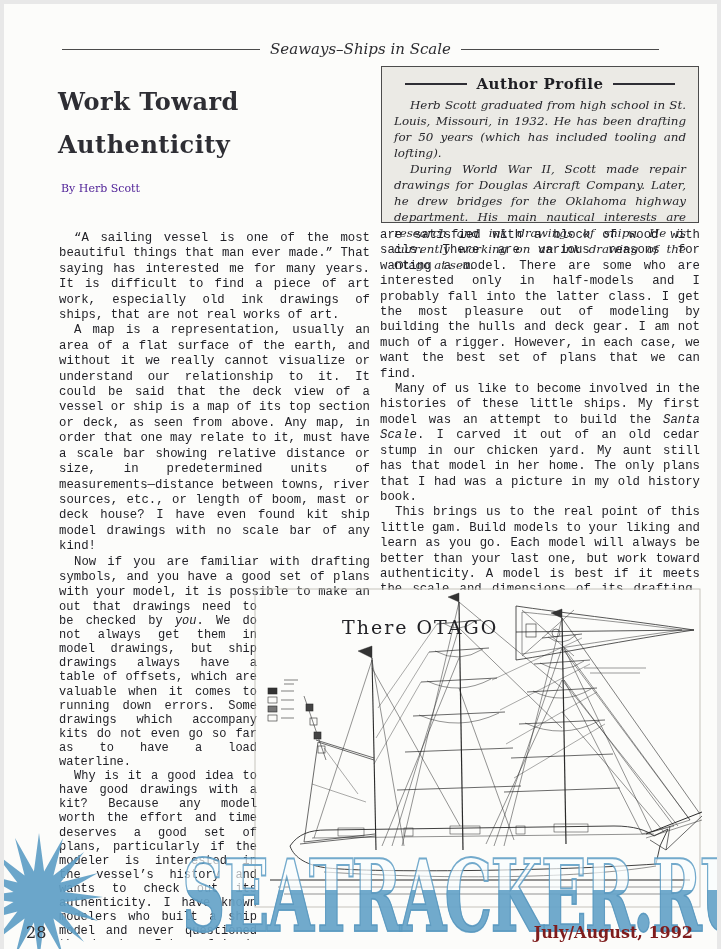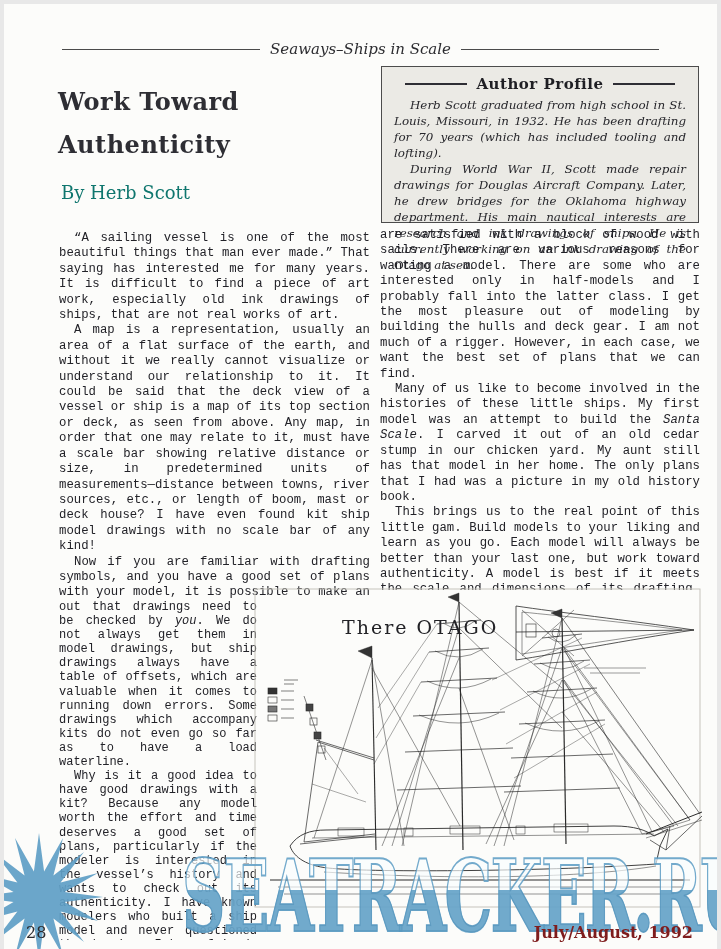--- a/index.html
+++ b/index.html
@@ -81,7 +81,7 @@
       <div class="prule"></div>
     </div>
     <div class="profile-body">
-      <p>Herb Scott graduated from high school in St. Louis, Missouri, in 1932. He has been drafting for 70 years (which has included tooling and lofting).</p>
+      <p>Herb Scott graduated from high school in St. Louis, Missouri, in 1932. He has been drafting for 50 years (which has included tooling and lofting).</p>
       <p>During World War II, Scott made repair drawings for Douglas Aircraft Company. Later, he drew bridges for the Oklahoma highway department. His main nautical interests are research and ink drawings of ships. He is currently working on an ink drawing of the <i>Otago</i> at sea.</p>
     </div>
   </div>

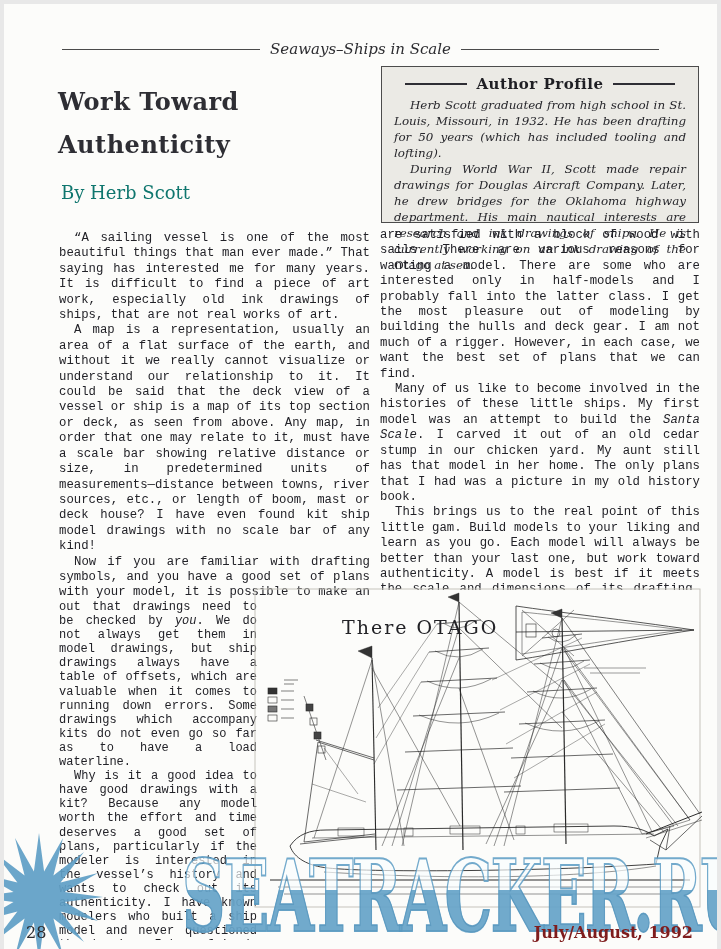--- a/index.html
+++ b/index.html
@@ -17,7 +17,7 @@
   
   .title{position:absolute; left:54px; top:76px; font-weight:bold;
     font-size:24px; line-height:43px; letter-spacing:.5px; color:#2e2e34;}
-  .byline{position:absolute; left:57px; top:178px; font-size:18px; color:#0f766e;}
+  .byline{position:absolute; left:57px; top:178px; font-size:11px; color:#4c1d95;}
   
   .profile-box{position:absolute; left:377px; top:62px; width:318px; height:157px;
     background:#ebeae5; border:1.5px solid #4c4c4c; box-sizing:border-box;

